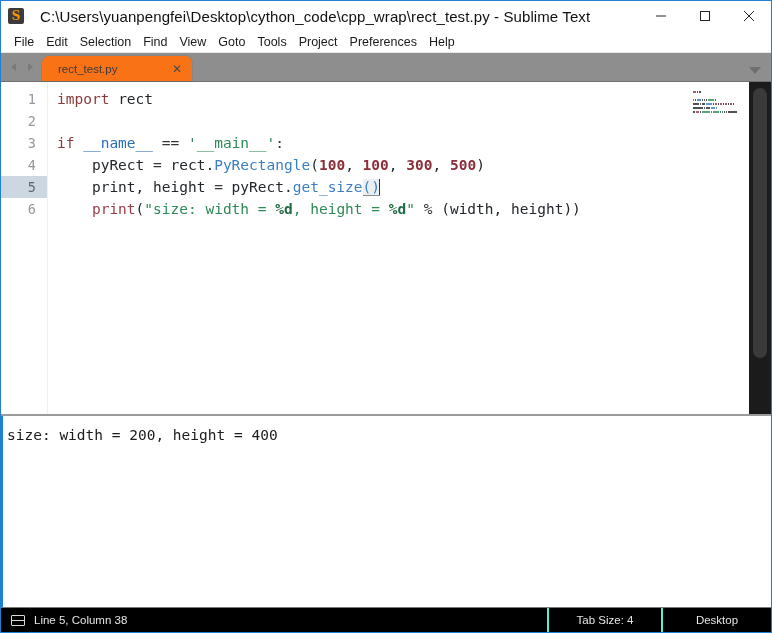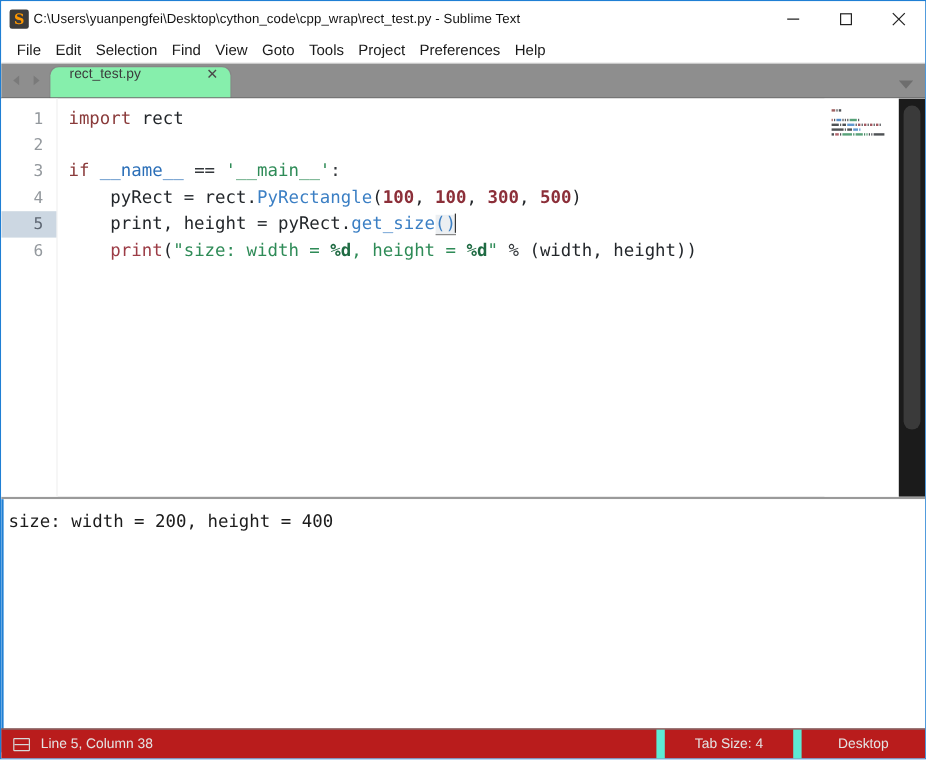--- a/index.html
+++ b/index.html
@@ -45,8 +45,8 @@
     font-family: "DejaVu Serif", serif;
   }
   .title-text {
-    margin-left: 4px;
-    font-size: 11px;
+    margin-left: 16px;
+    font-size: 15px;
     color: #111111;
     white-space: nowrap;
     letter-spacing: 0.1px;

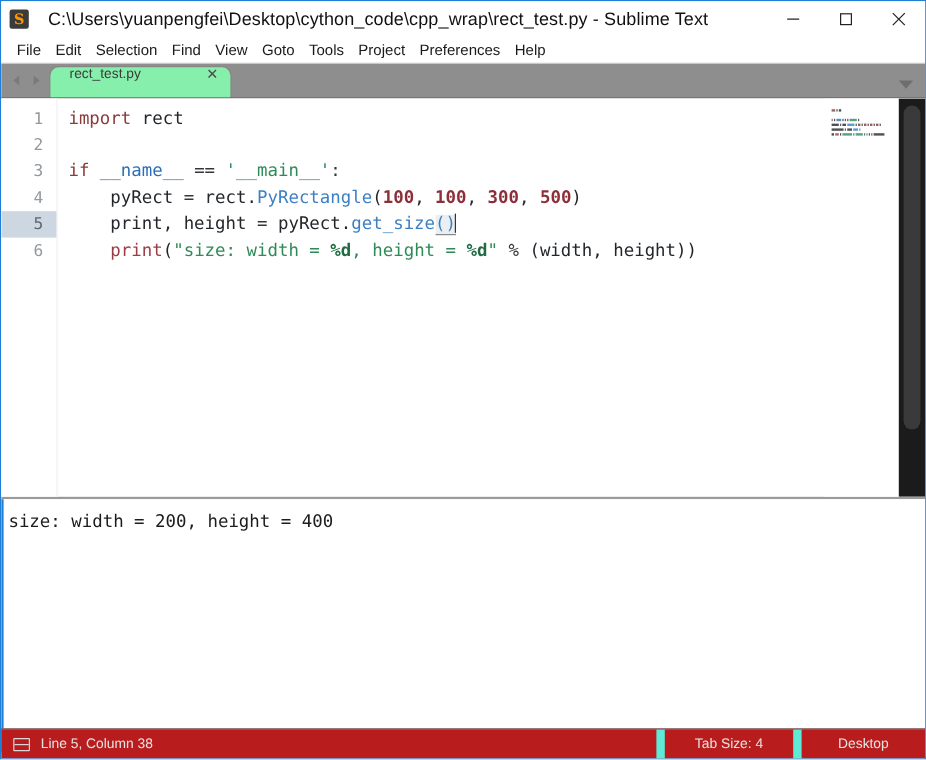--- a/index.html
+++ b/index.html
@@ -105,10 +105,10 @@
     position: relative;
     height: 25px;
     min-width: 150px;
-    background: #86efac;
+    background: #f97316;
     border-radius: 7px 7px 0 0;
     display: flex;
-    align-items: flex-start;
+    align-items: center;
     padding: 0 10px 0 16px;
     margin-left: 2px;
     box-shadow: 0 0 0 1px rgba(0,0,0,0.05);

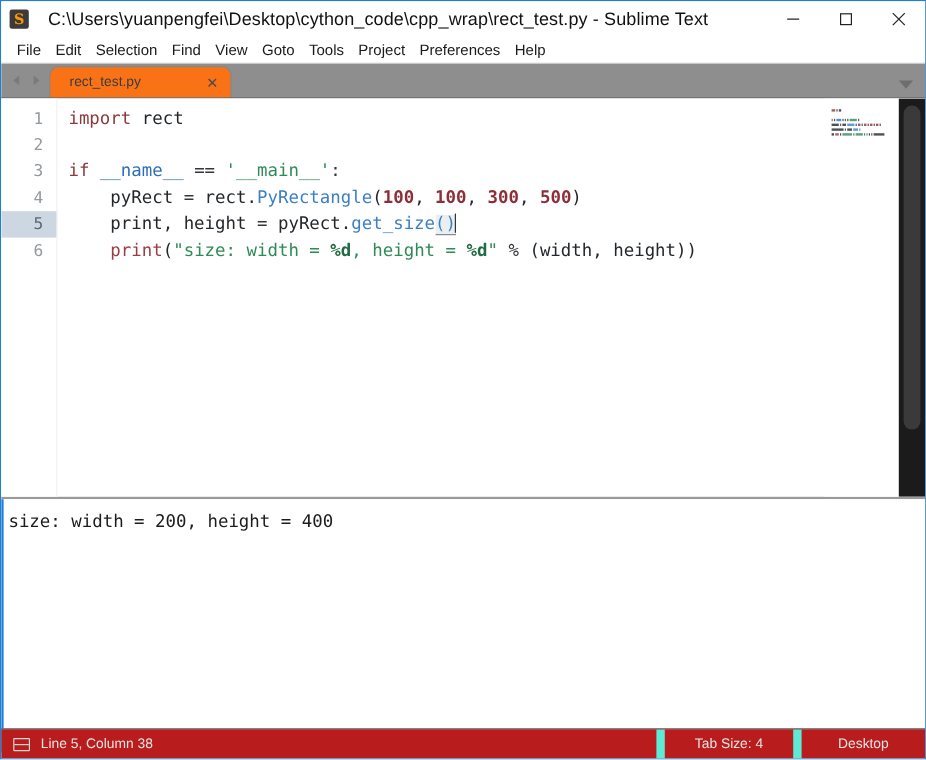--- a/index.html
+++ b/index.html
@@ -265,7 +265,7 @@
     left: 0; bottom: 0;
     width: 100%;
     height: 25px;
-    background: #b91c1c;
+    background: #000000;
     border-top: 1px solid #7a7a7a;
     display: flex;
     align-items: center;

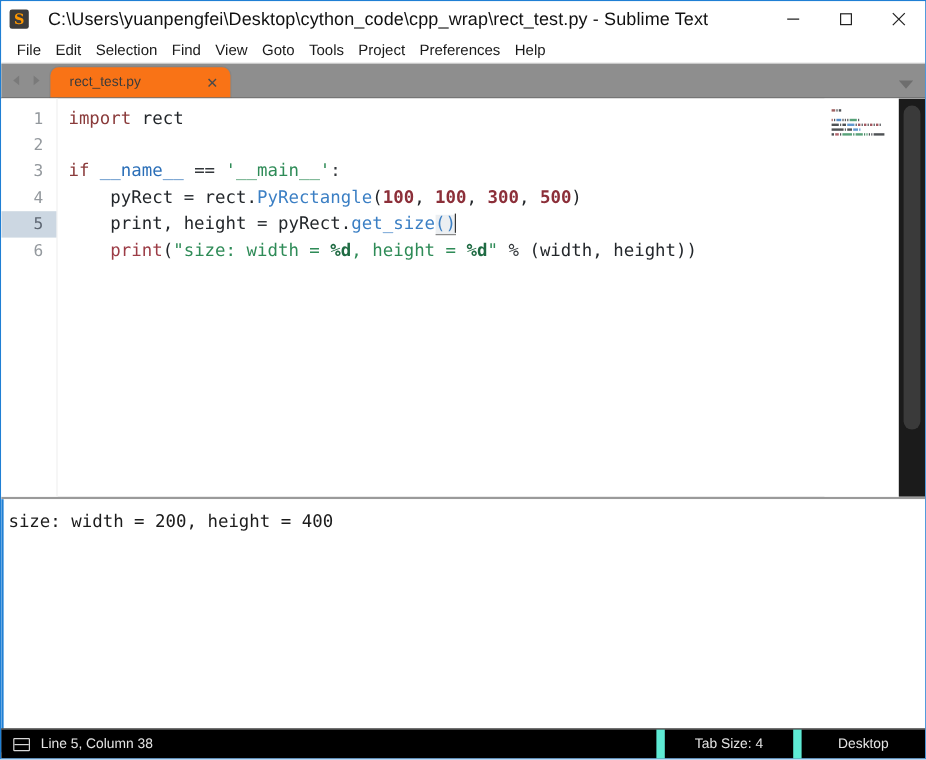--- a/index.html
+++ b/index.html
@@ -300,7 +300,7 @@
     justify-content: center;
     height: 25px;
     padding: 0 16px;
-    border-left: 7px solid #5eead4;
+    border-left: 2px solid #5eead4;
     white-space: nowrap;
   }
   .status-cell.tabsize { width: 114px; }

